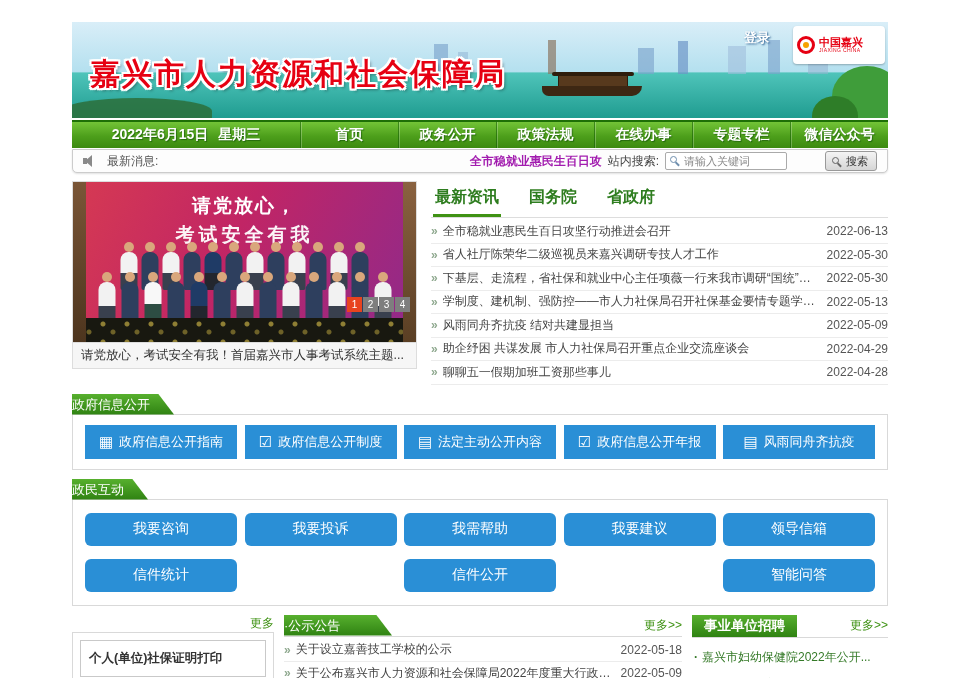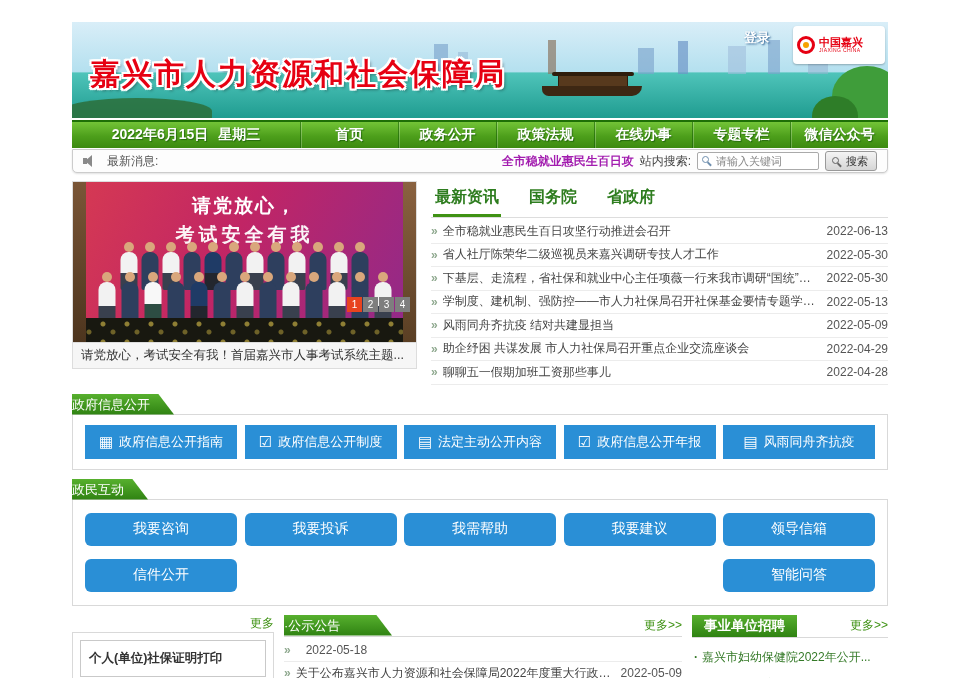--- a/index.html
+++ b/index.html
@@ -60,7 +60,7 @@
   .mag { position:absolute; left:5px; top:4px; width:7px; height:7px; border:1.5px solid #6f8fae; border-radius:50%; }
   .mag::after { content:''; position:absolute; width:5px; height:1.5px; background:#6f8fae; transform:rotate(45deg); right:-4px; bottom:-2px; }
   .search-btn { height:20px; padding:0 8px 0 20px; position:relative; font-size:11px; color:#333; font-family:inherit;
-    background:linear-gradient(#f4f4f4,#d6d6d6); border:1px solid #999; border-radius:3px; cursor:pointer; }
+    background:linear-gradient(#f4f4f4,#d6d6d6); border:1px solid #999; border-radius:3px; cursor:pointer;margin-left:32px; }
   .search-btn .mag { left:6px; top:5px; border-color:#666; } .search-btn .mag::after { background:#666; }
 
   

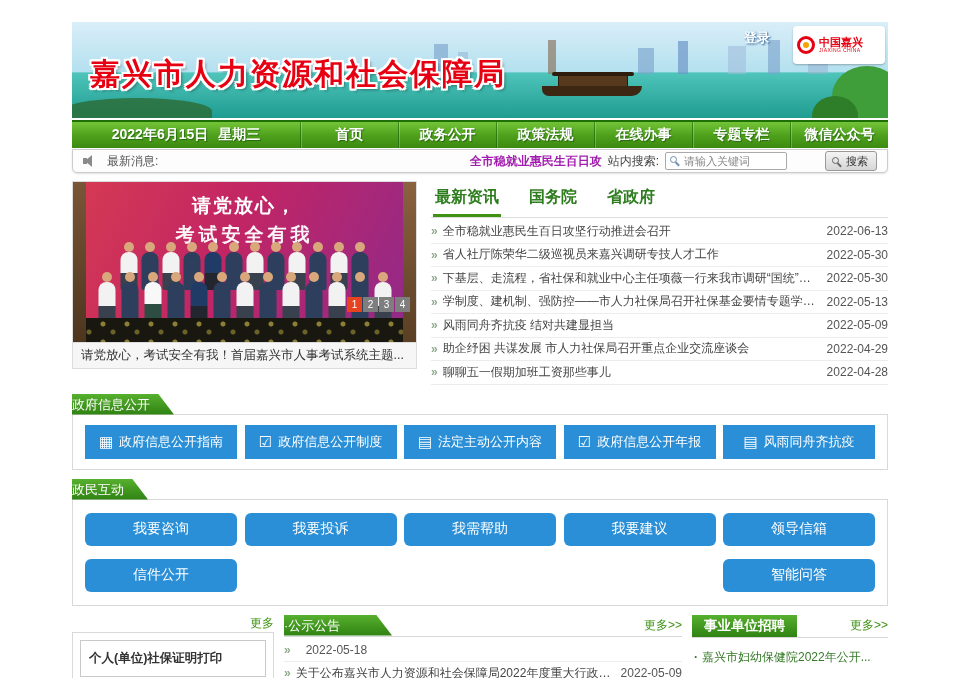--- a/index.html
+++ b/index.html
@@ -335,6 +335,7 @@
       <button class="pill-btn">我需帮助</button>
       <button class="pill-btn">我要建议</button>
       <button class="pill-btn">领导信箱</button>
+      <button class="pill-btn">信件统计</button>
       <button class="pill-btn">信件公开</button>
       <button class="pill-btn">智能问答</button>
     </div>

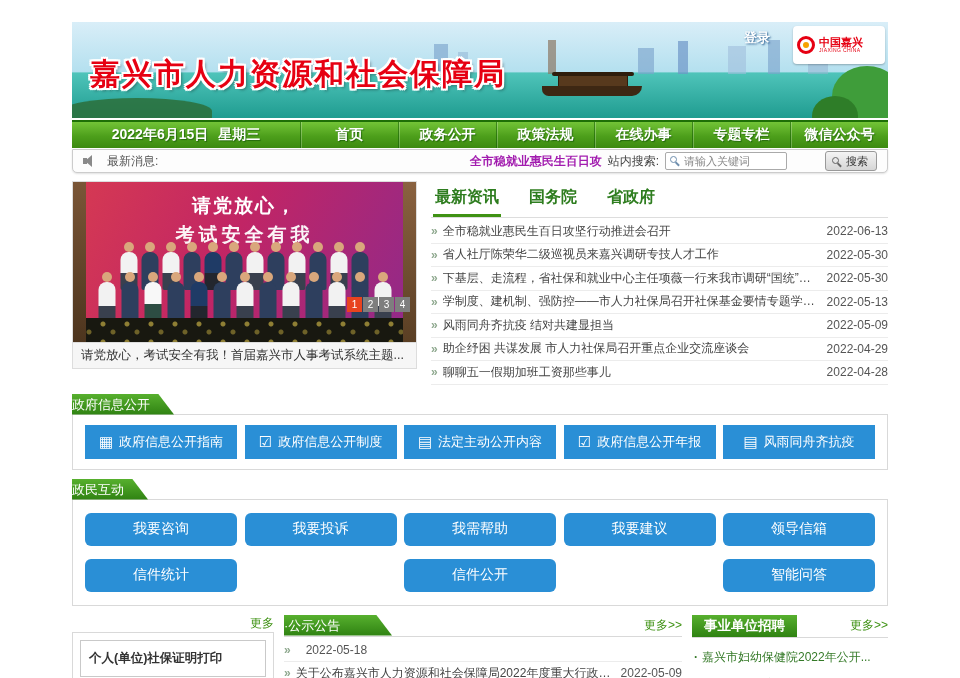--- a/index.html
+++ b/index.html
@@ -360,6 +360,7 @@
       <div class="notice-list">
         <div class="news-item">
           <span class="arrow">»</span>
+          <span class="news-title">关于设立嘉善技工学校的公示</span>
           <span class="news-date">2022-05-18</span>
         </div>
         <div class="news-item">

